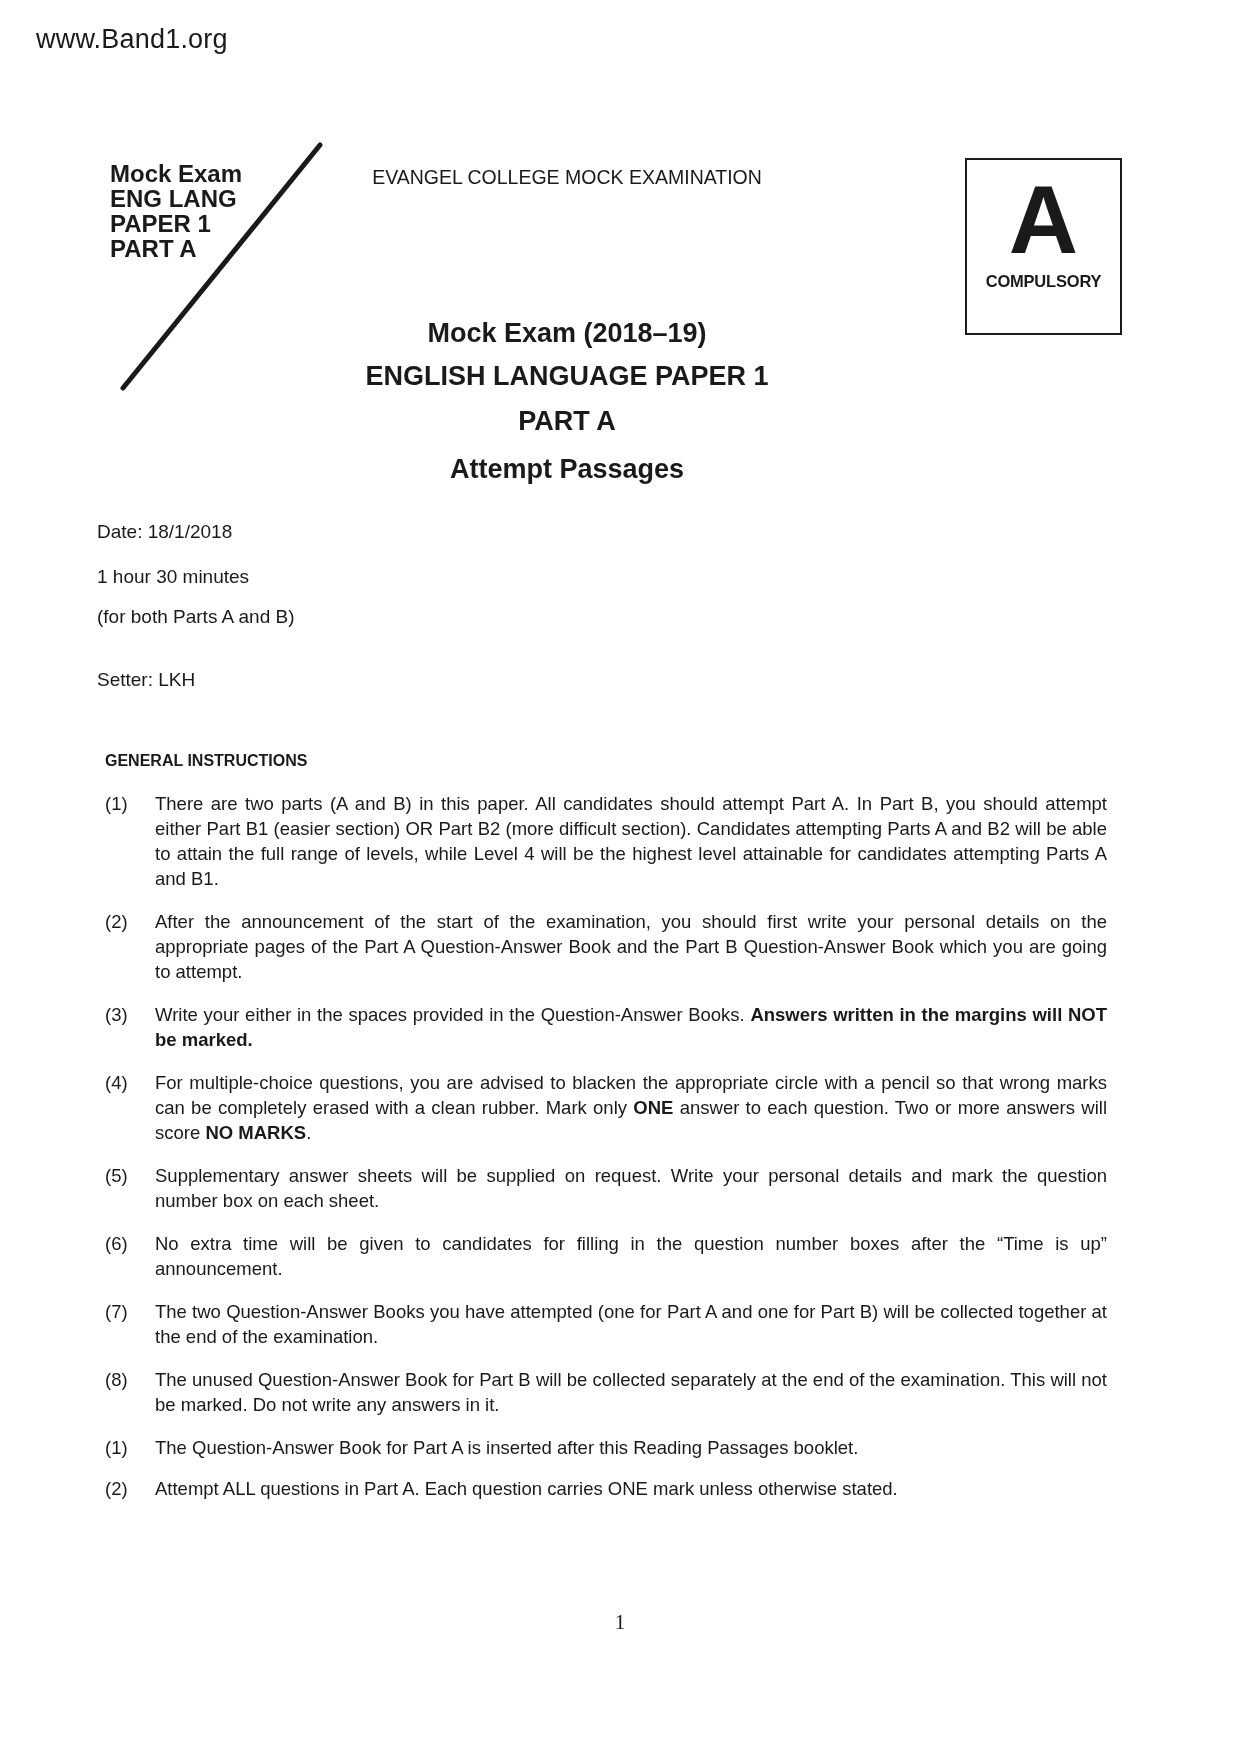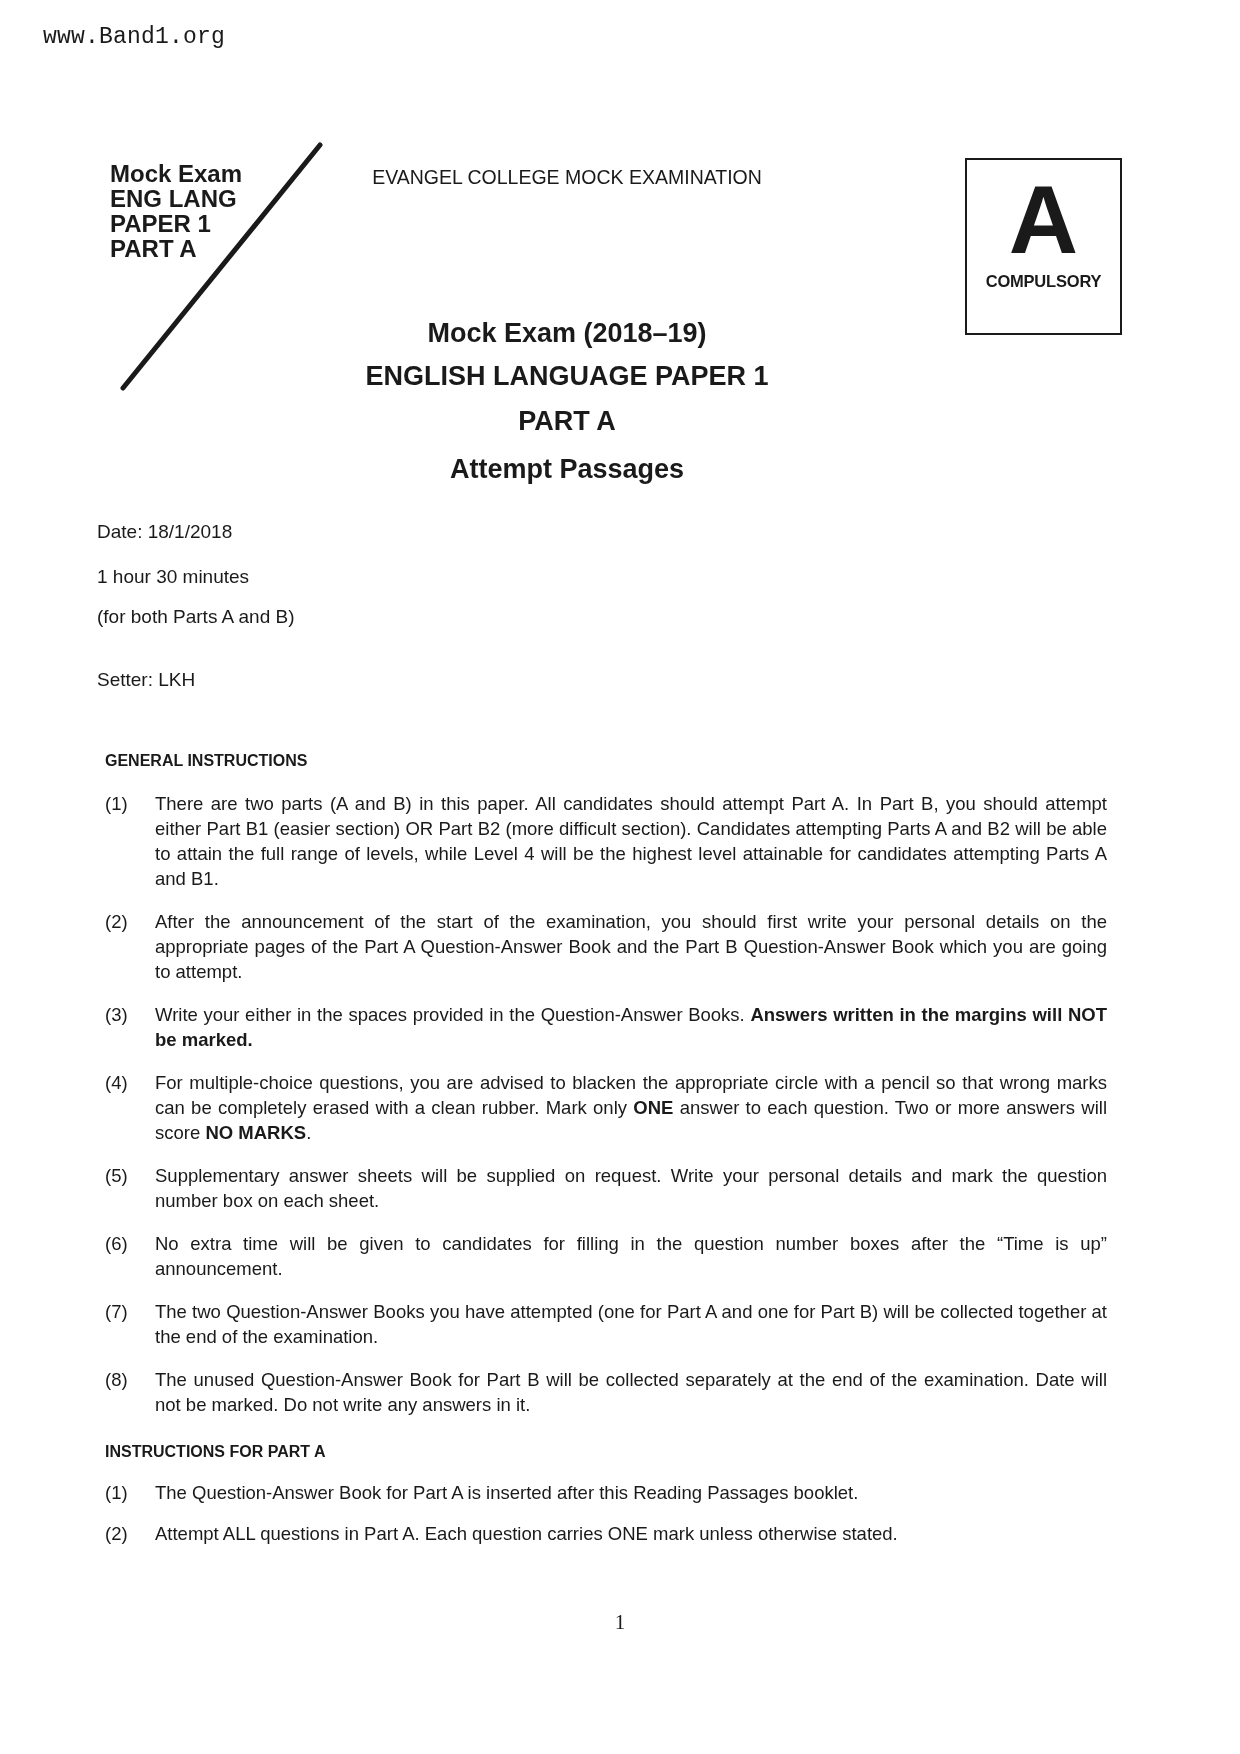--- a/index.html
+++ b/index.html
@@ -14,8 +14,8 @@
   }
   .site-url {
     position:absolute; left:36px; top:24px;
-    font-family:Liberation Mono, monospace;
-    font-size:23px; letter-spacing:0.2px;margin-left:7px;
+    font-family:Liberation Sans, sans-serif;
+    font-size:27px; letter-spacing:0.2px;
   }
   .slash-svg { position:absolute; left:95px; top:130px; }
   .corner {

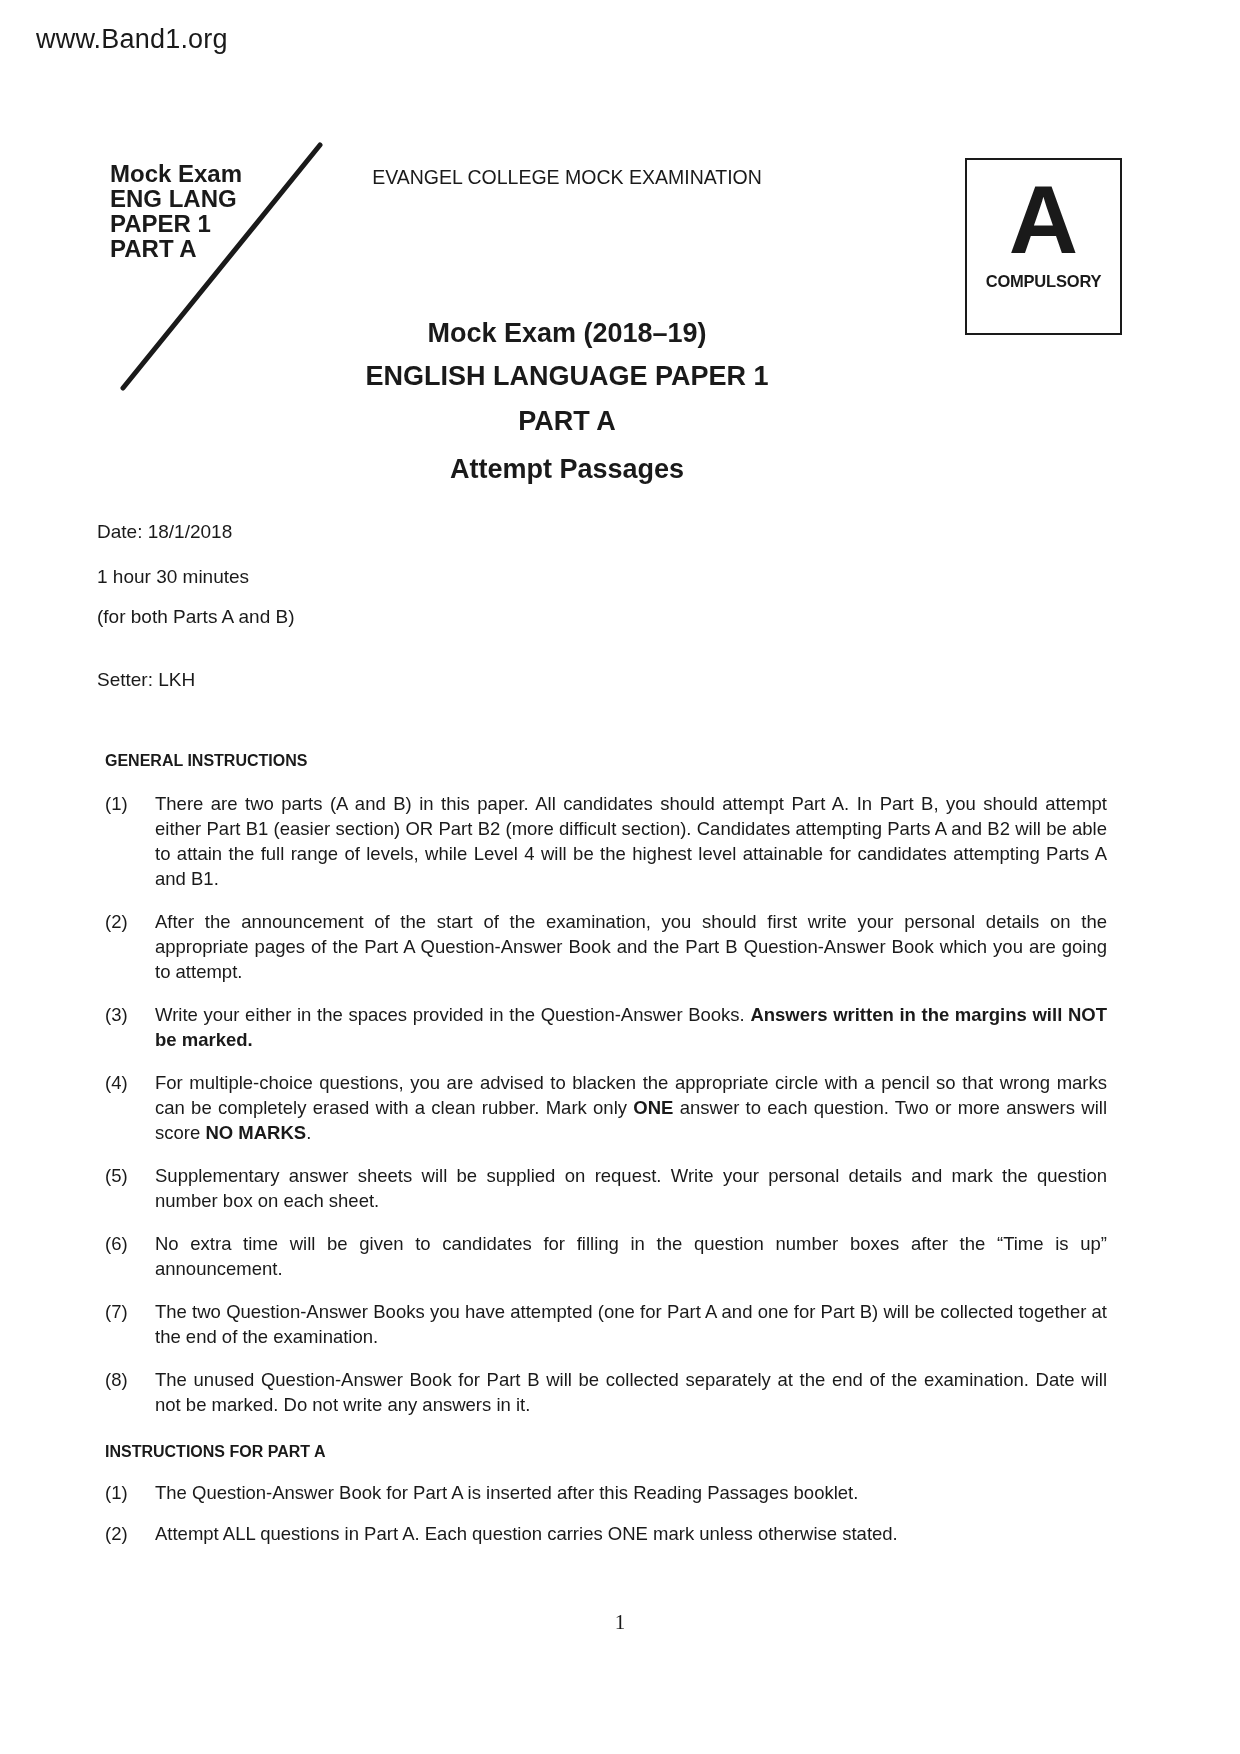--- a/index.html
+++ b/index.html
@@ -143,7 +143,7 @@
         </div>
         <div class="instr-item">
           <span class="instr-num">(8)</span>
-          <div class="instr-text"><span>The unused Question-Answer Book for Part B will be collected separately at the end of the examination. Date will not be marked. Do not write any answers in it.</span></div>
+          <div class="instr-text"><span>The unused Question-Answer Book for Part B will be collected separately at the end of the examination. This will not be marked. Do not write any answers in it.</span></div>
         </div>
       </div>
 

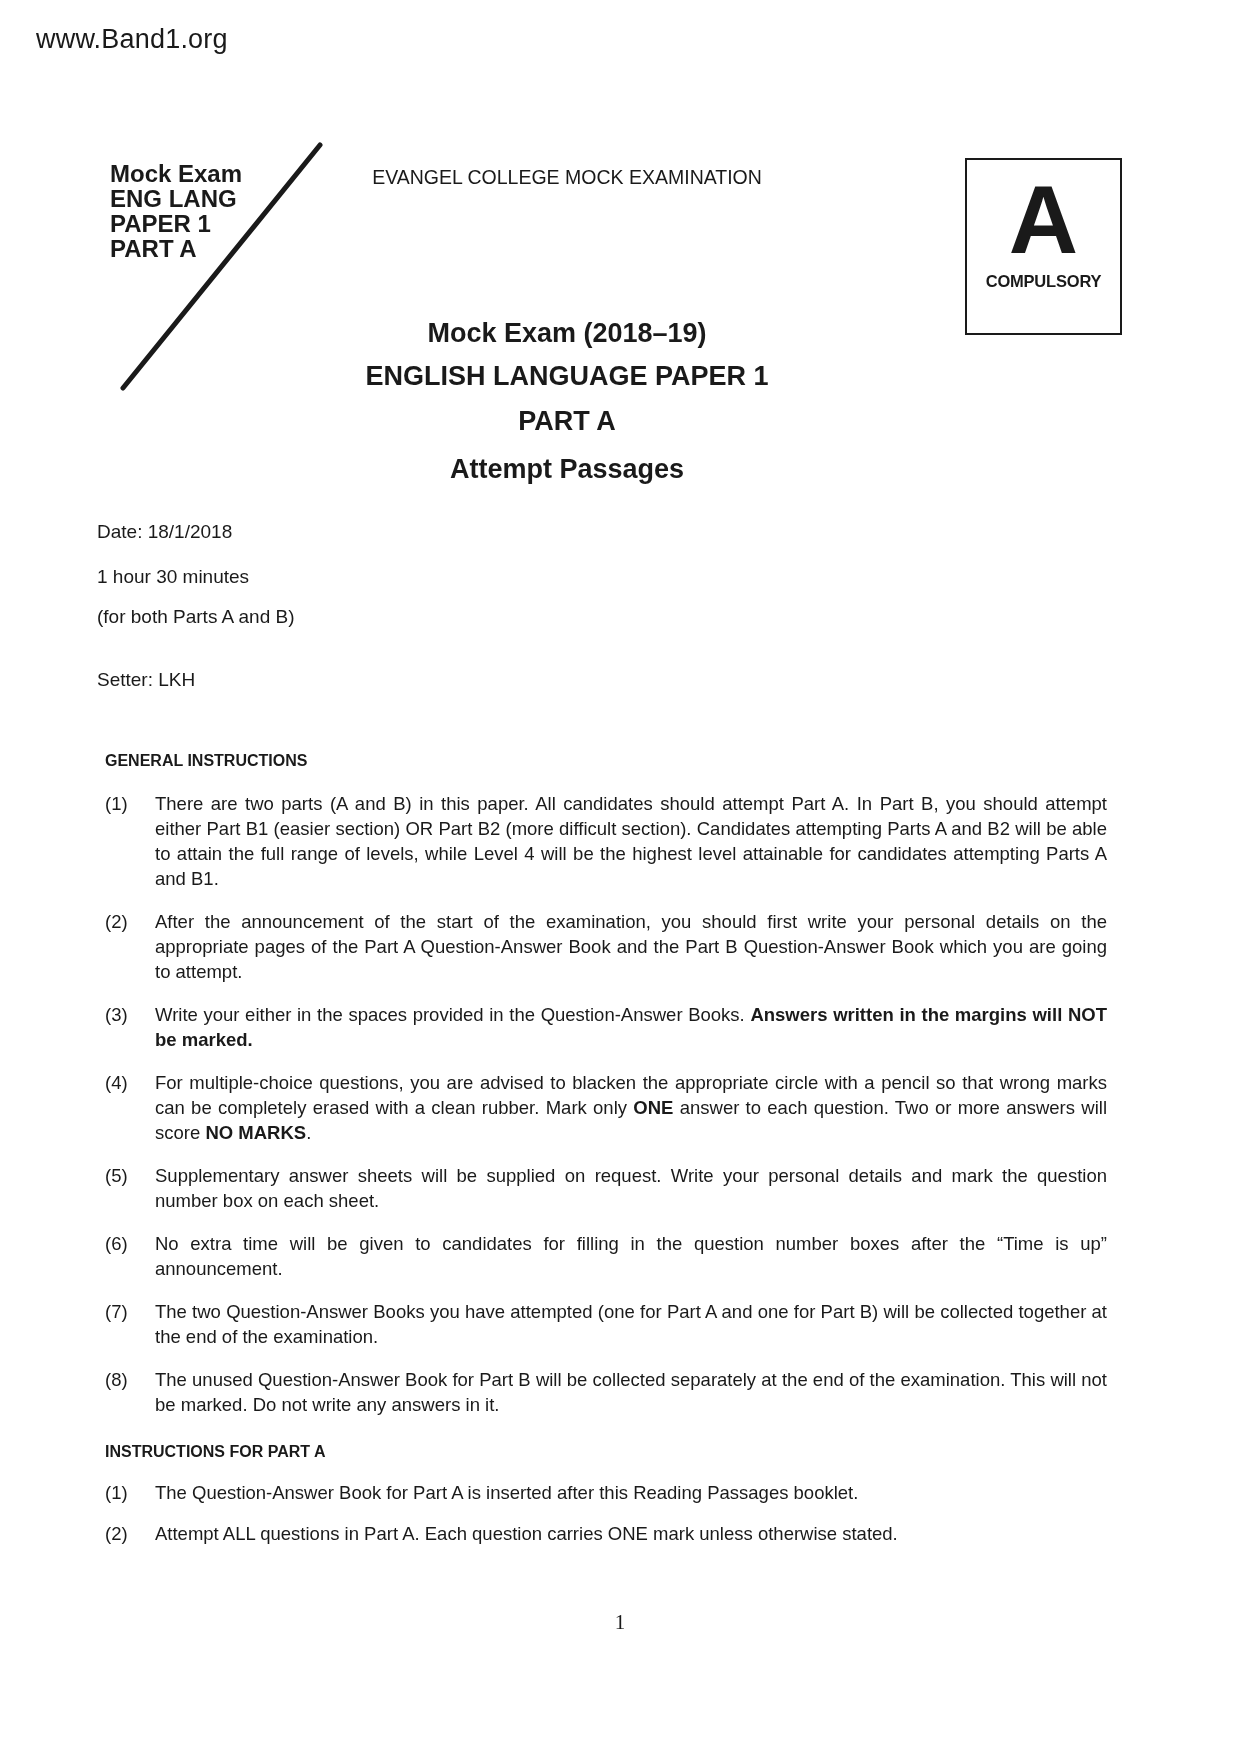--- a/index.html
+++ b/index.html
@@ -147,7 +147,6 @@
         </div>
       </div>
 
-    <h2 class="section-heading second">INSTRUCTIONS FOR PART A</h2>
     <div id="parta-items">
         <div class="instr-item tight">
           <span class="instr-num">(1)</span>

